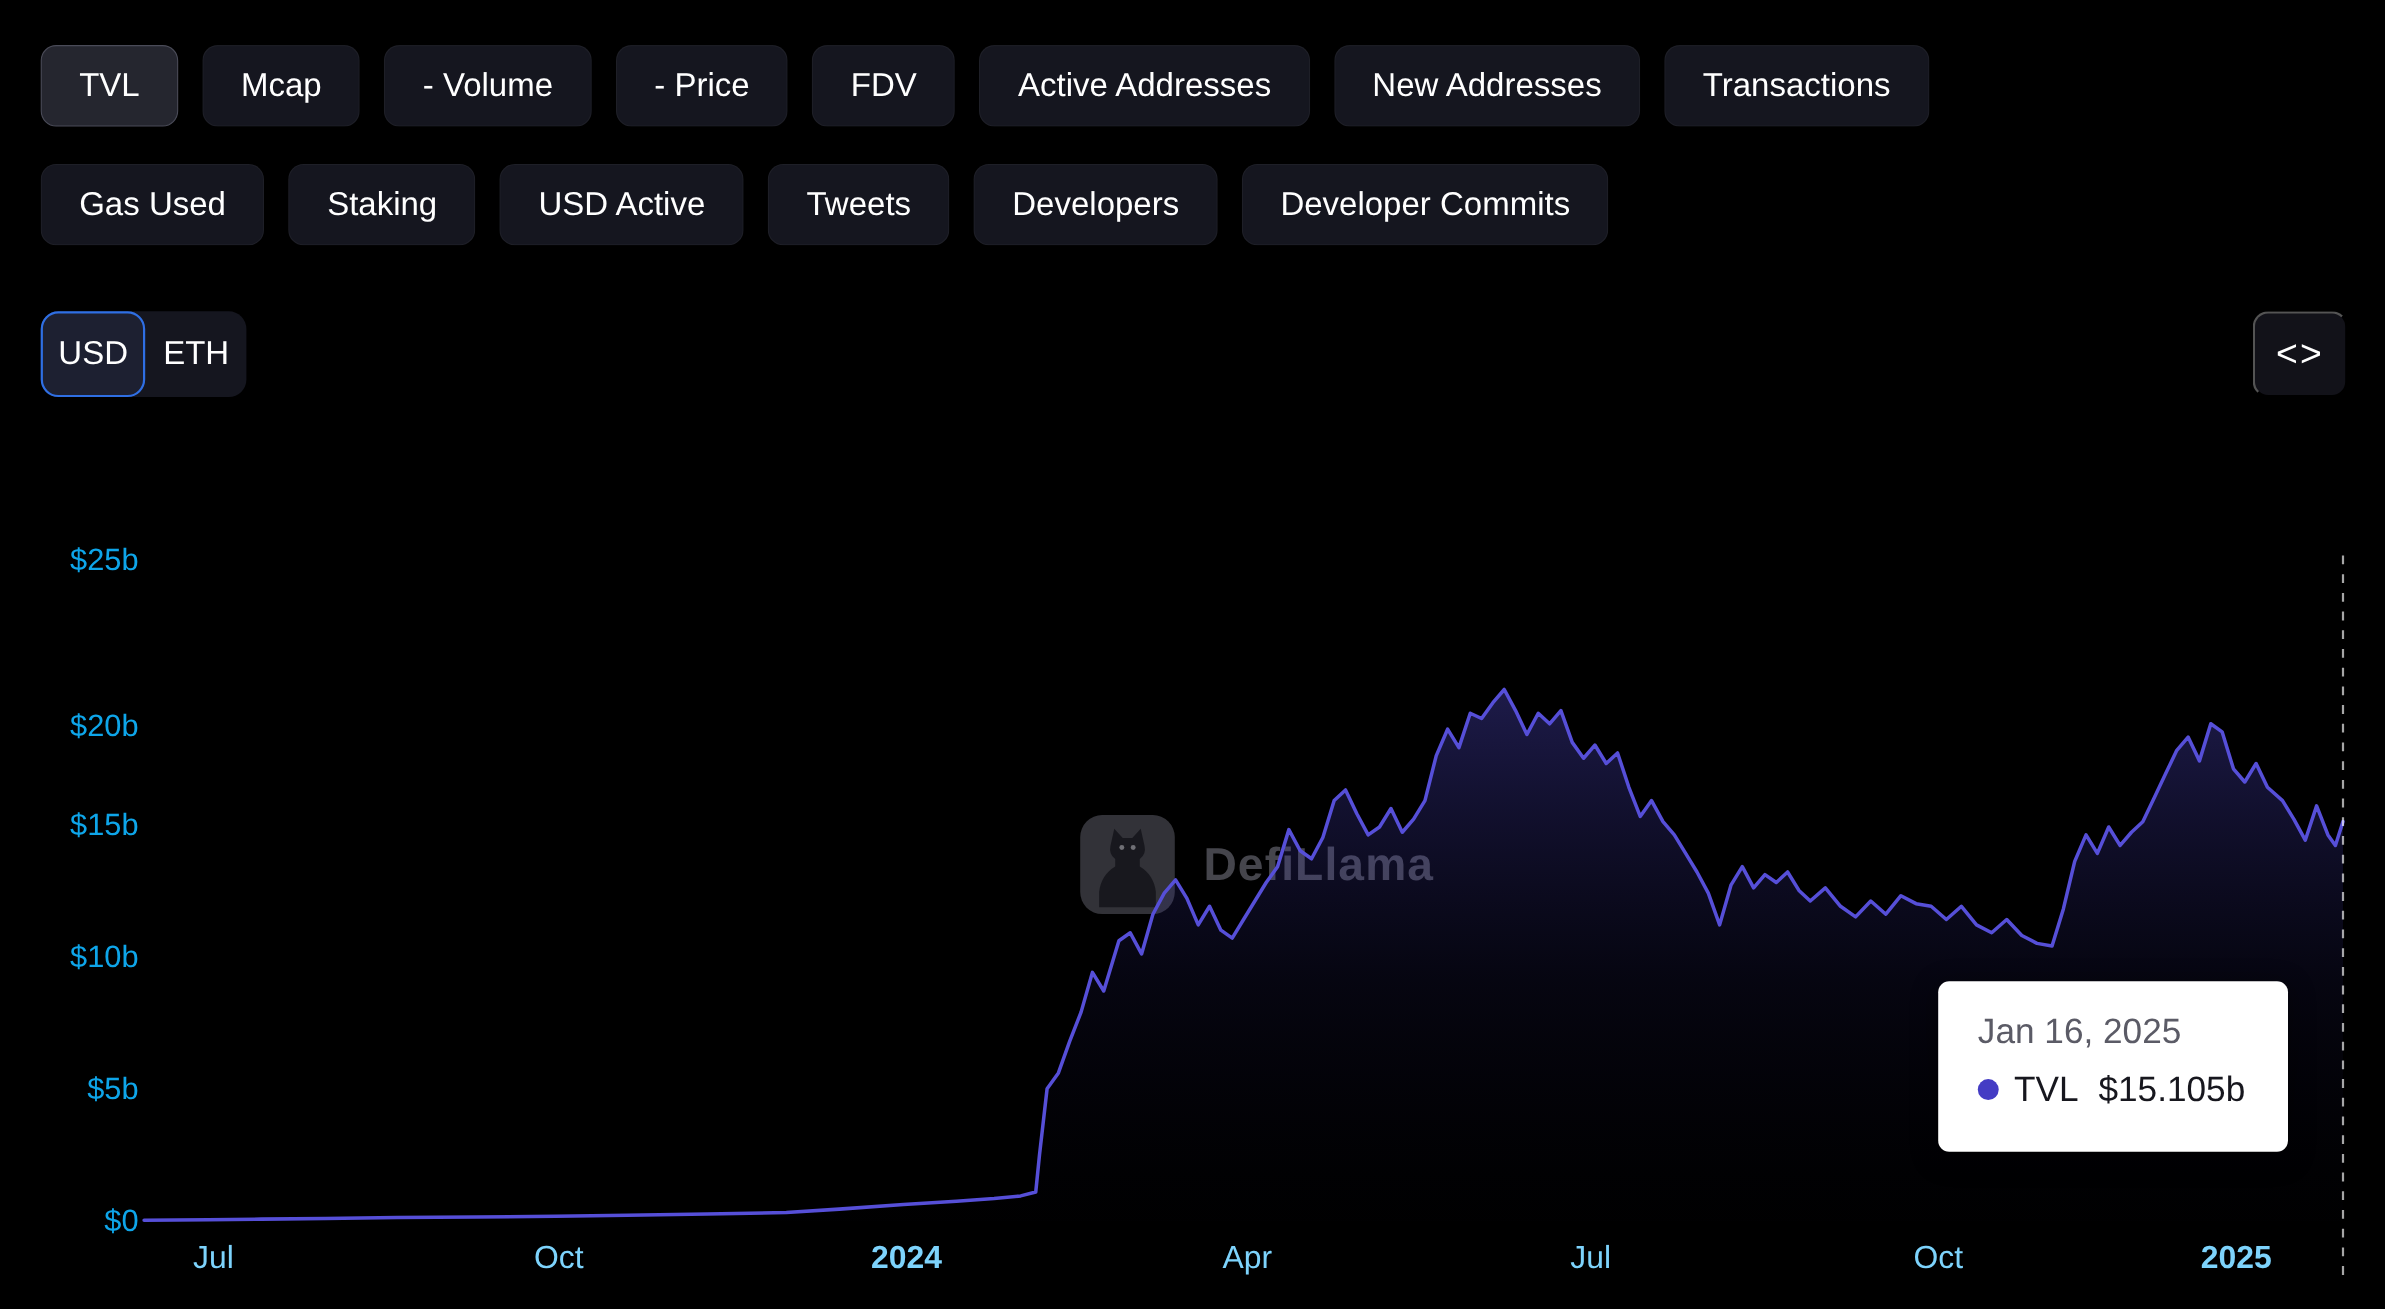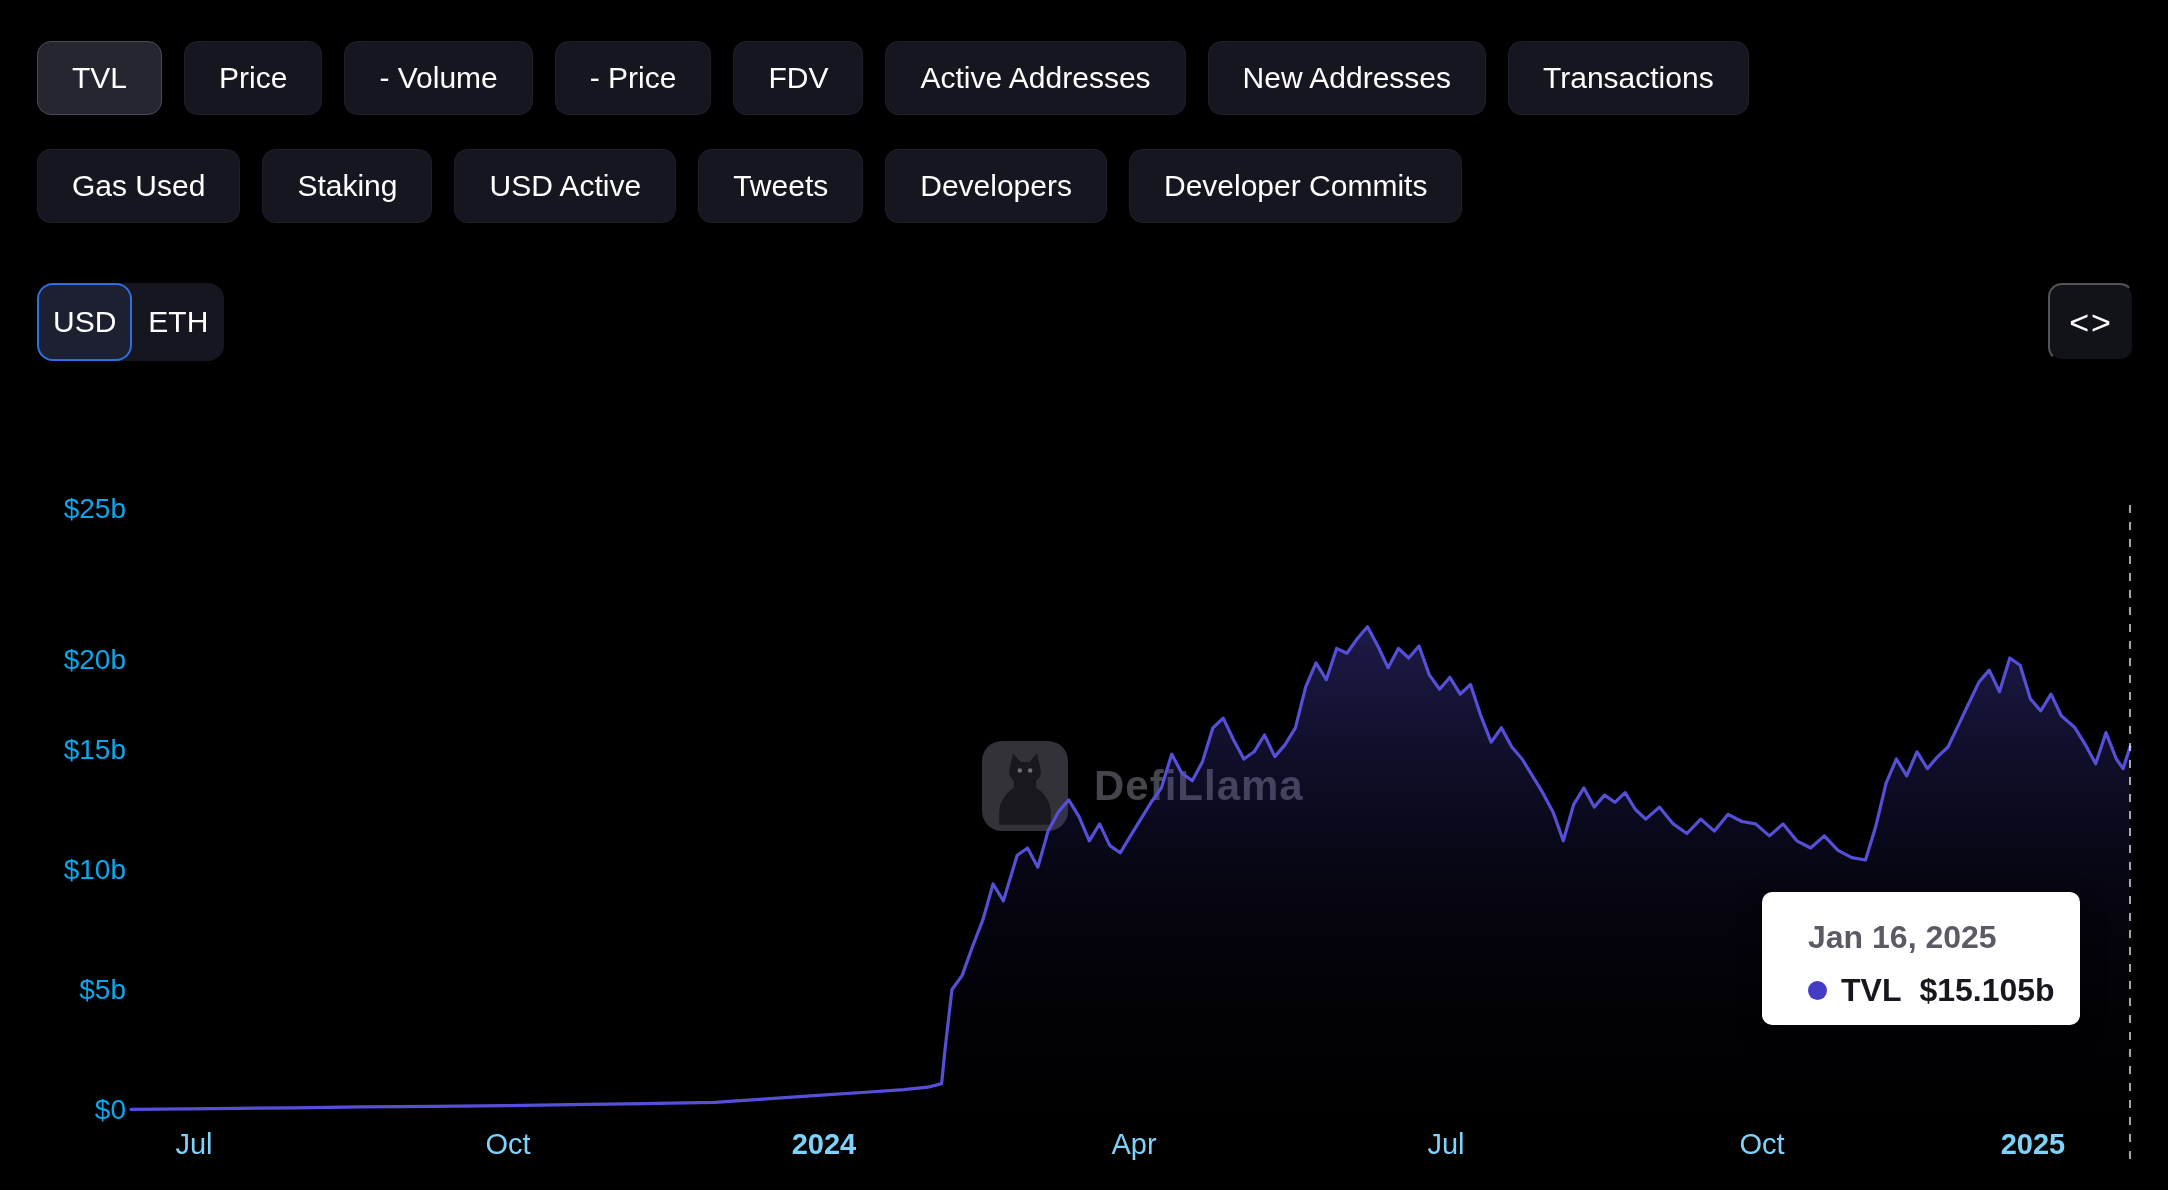--- a/index.html
+++ b/index.html
@@ -77,7 +77,7 @@
 
 <div class="tabs-row" id="tabs-row-1">
   <button class="pill active">TVL</button>
-  <button class="pill">Price</button>
+  <button class="pill">Mcap</button>
   <button class="pill">- Volume</button>
   <button class="pill">- Price</button>
   <button class="pill">FDV</button>

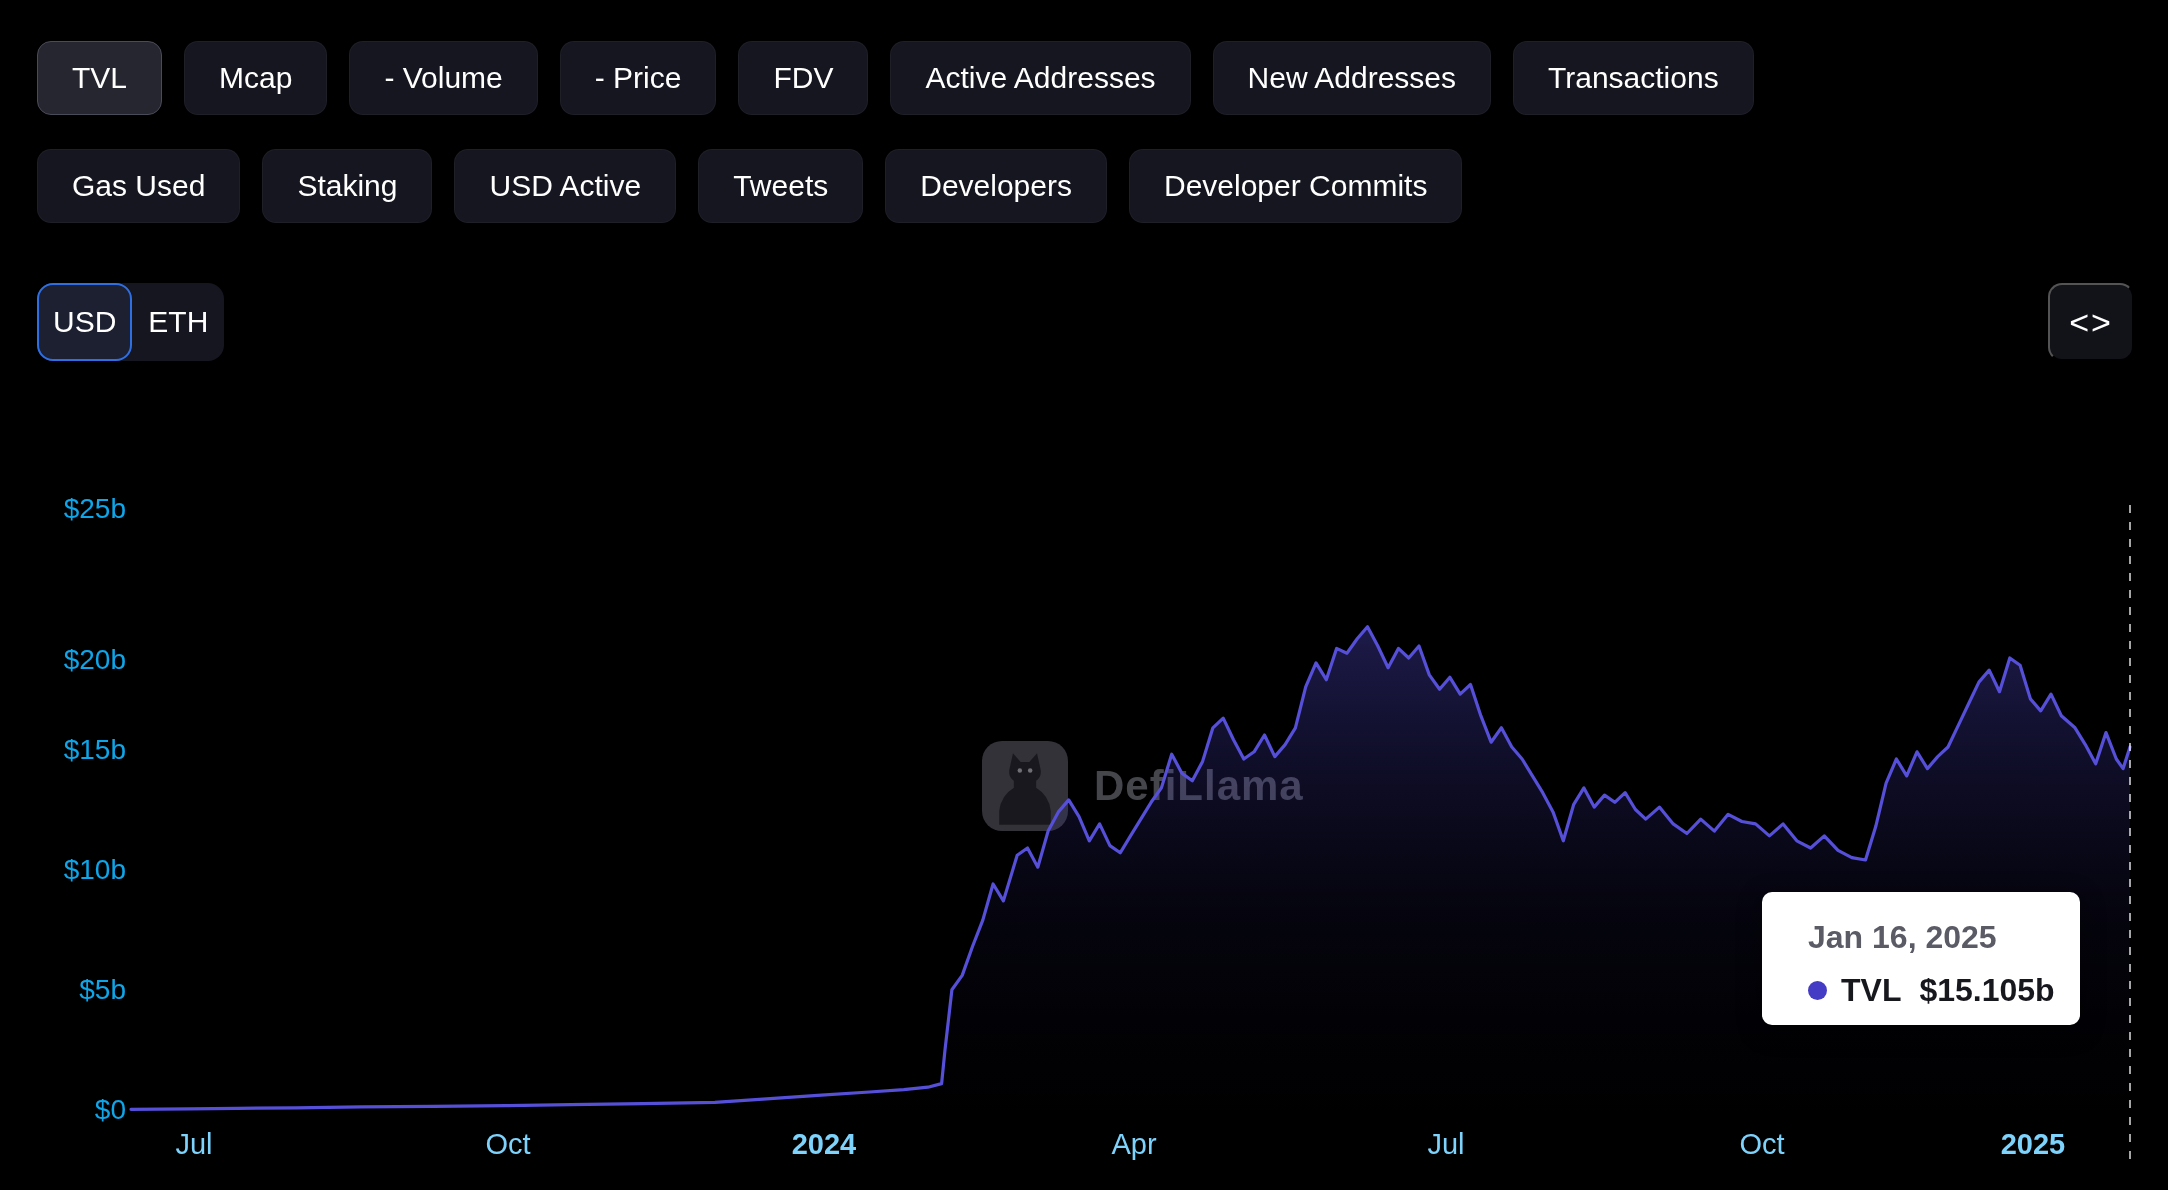--- a/index.html
+++ b/index.html
@@ -63,9 +63,9 @@
   .wm-text{font-size:42px;font-weight:700;color:#45454c;letter-spacing:1px;}
   
   .tooltip{
-    position:absolute;left:1762px;top:892px;width:318px;height:133px;
+    position:absolute;left:1762px;top:892px;width:318px;height:155px;
     box-sizing:border-box;background:#ffffff;border-radius:10px;
-    padding:26px 46px;z-index:6;box-shadow:0 6px 24px rgba(0,0,0,0.45);font-weight:bold;
+    padding:26px 36px;z-index:6;box-shadow:0 6px 24px rgba(0,0,0,0.45);
   }
   .tooltip-date{color:#5b5b66;font-size:32px;line-height:38px;}
   .tooltip-row{margin-top:16px;display:flex;align-items:center;font-size:32px;color:#17171e;}

